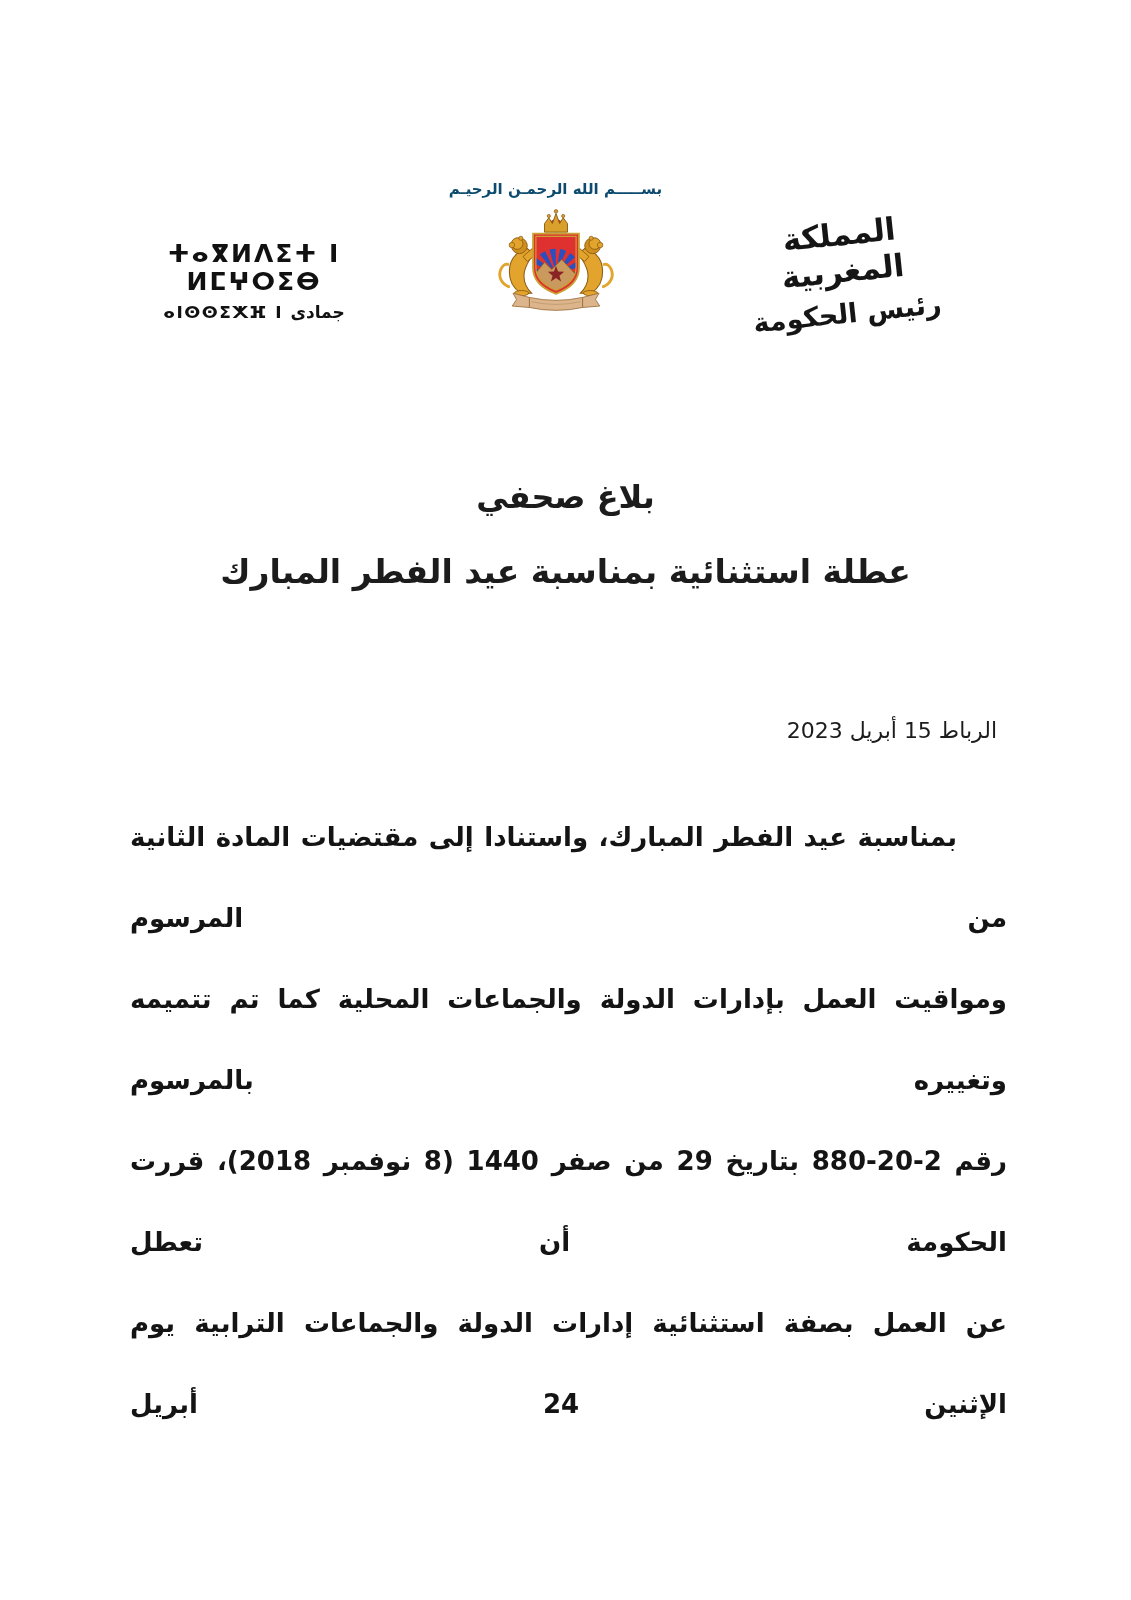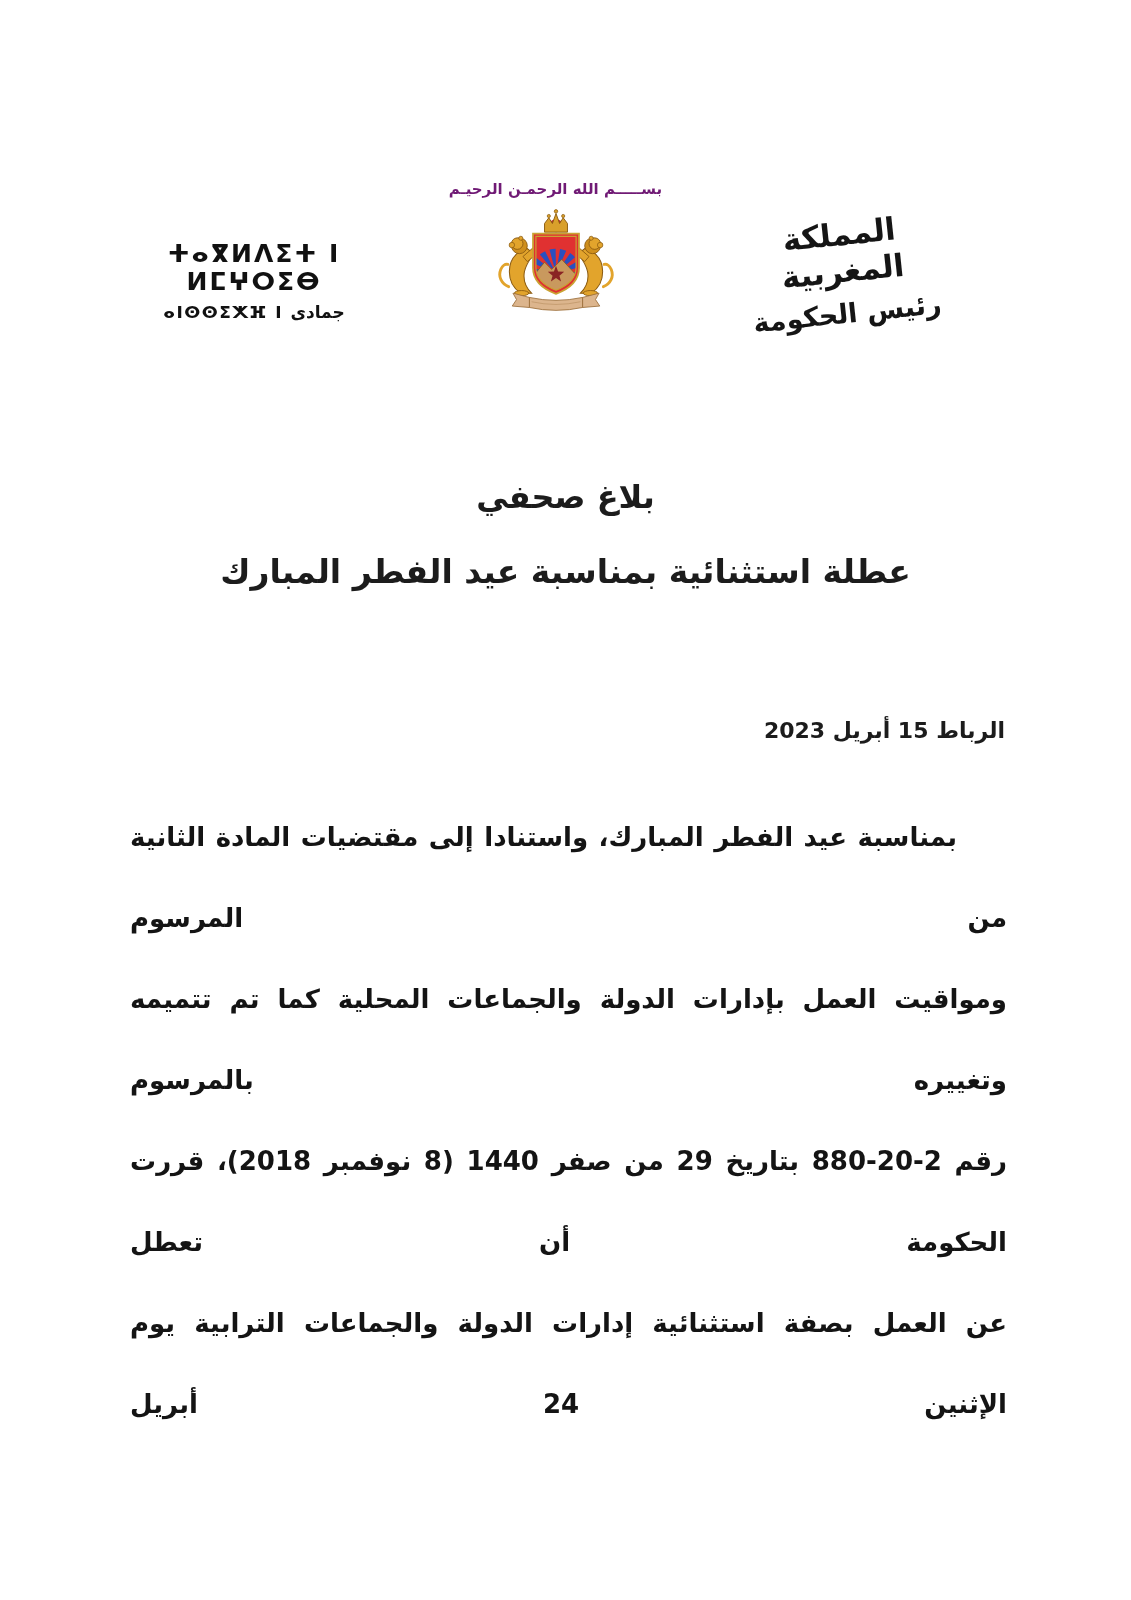--- a/index.html
+++ b/index.html
@@ -32,7 +32,7 @@
     position:absolute; left:0; right:20px; top:180px; text-align:center;
   }
   .basmala{
-    font-size:15px; font-weight:bold; direction:rtl; color:#701a75;
+    font-size:15px; font-weight:bold; direction:rtl; color:#0c4a6e;
     letter-spacing:.5px;
   }
   .emblem{display:block; margin:4px auto 0 auto;}

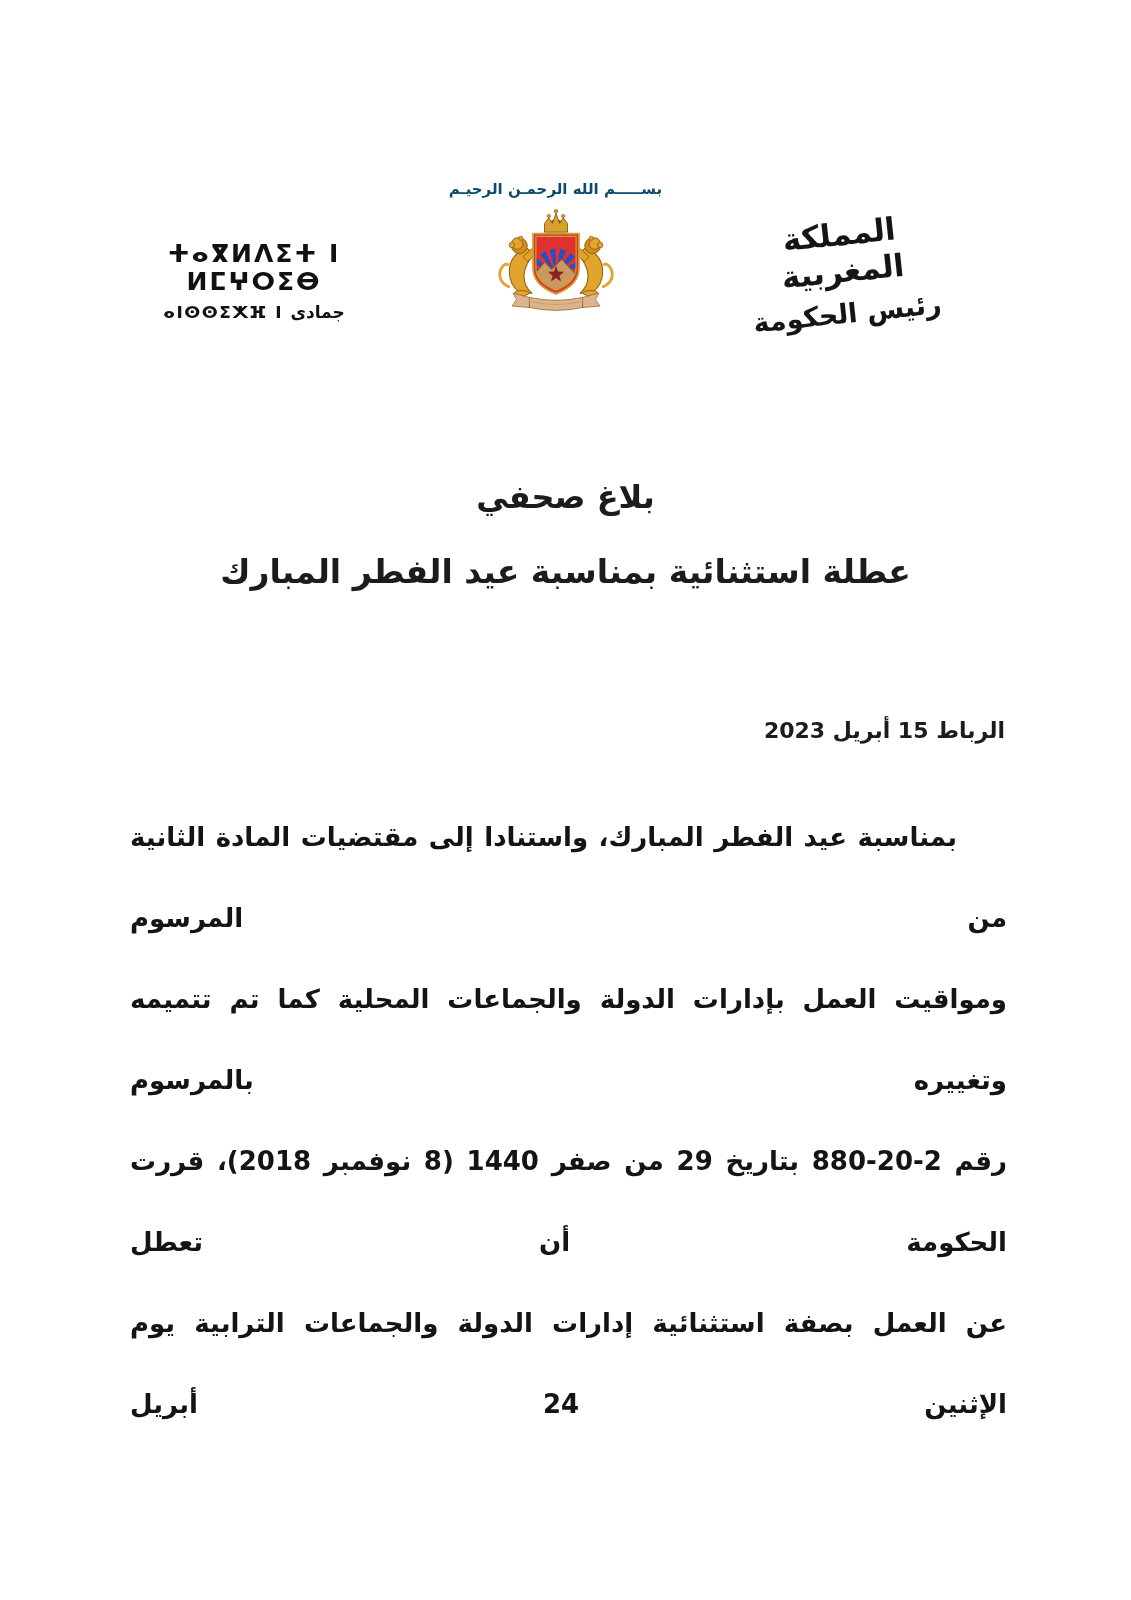--- a/index.html
+++ b/index.html
@@ -55,8 +55,8 @@
     font-size:33px; font-weight:bold;
   }
   .dateline{
-    position:absolute; top:718px; right:126px;
-    direction:rtl; font-size:22px; font-weight:bold;
+    position:absolute; top:718px; right:134px;
+    direction:rtl; font-size:22px; font-weight:normal;
   }
   .body-text{
     position:absolute; top:797px; right:124px; left:130px;

